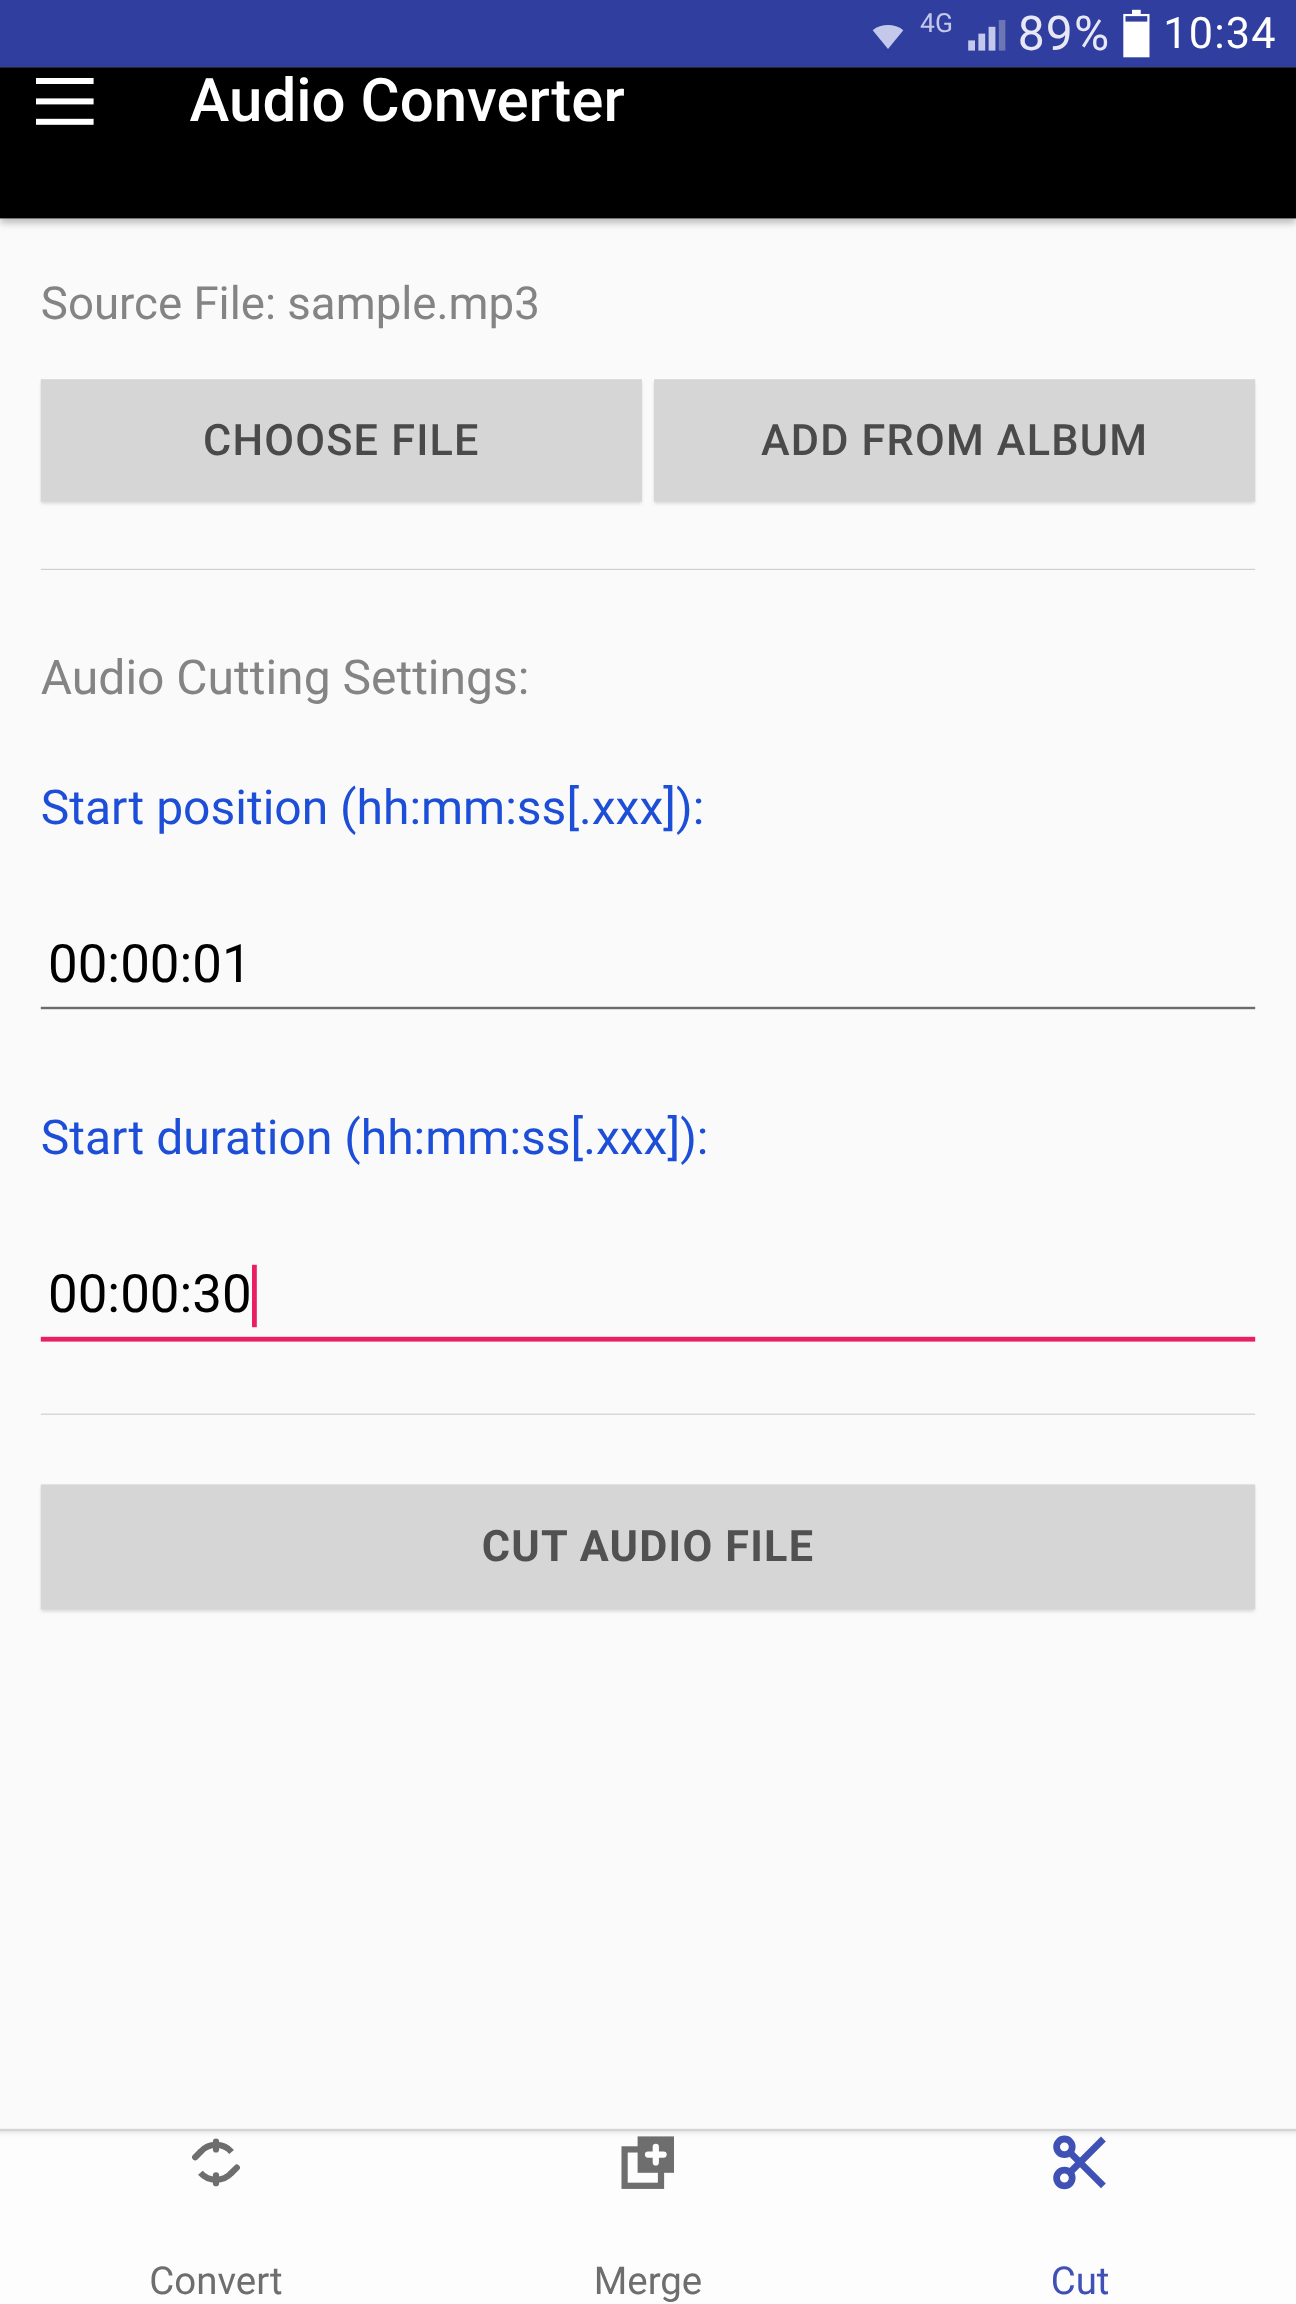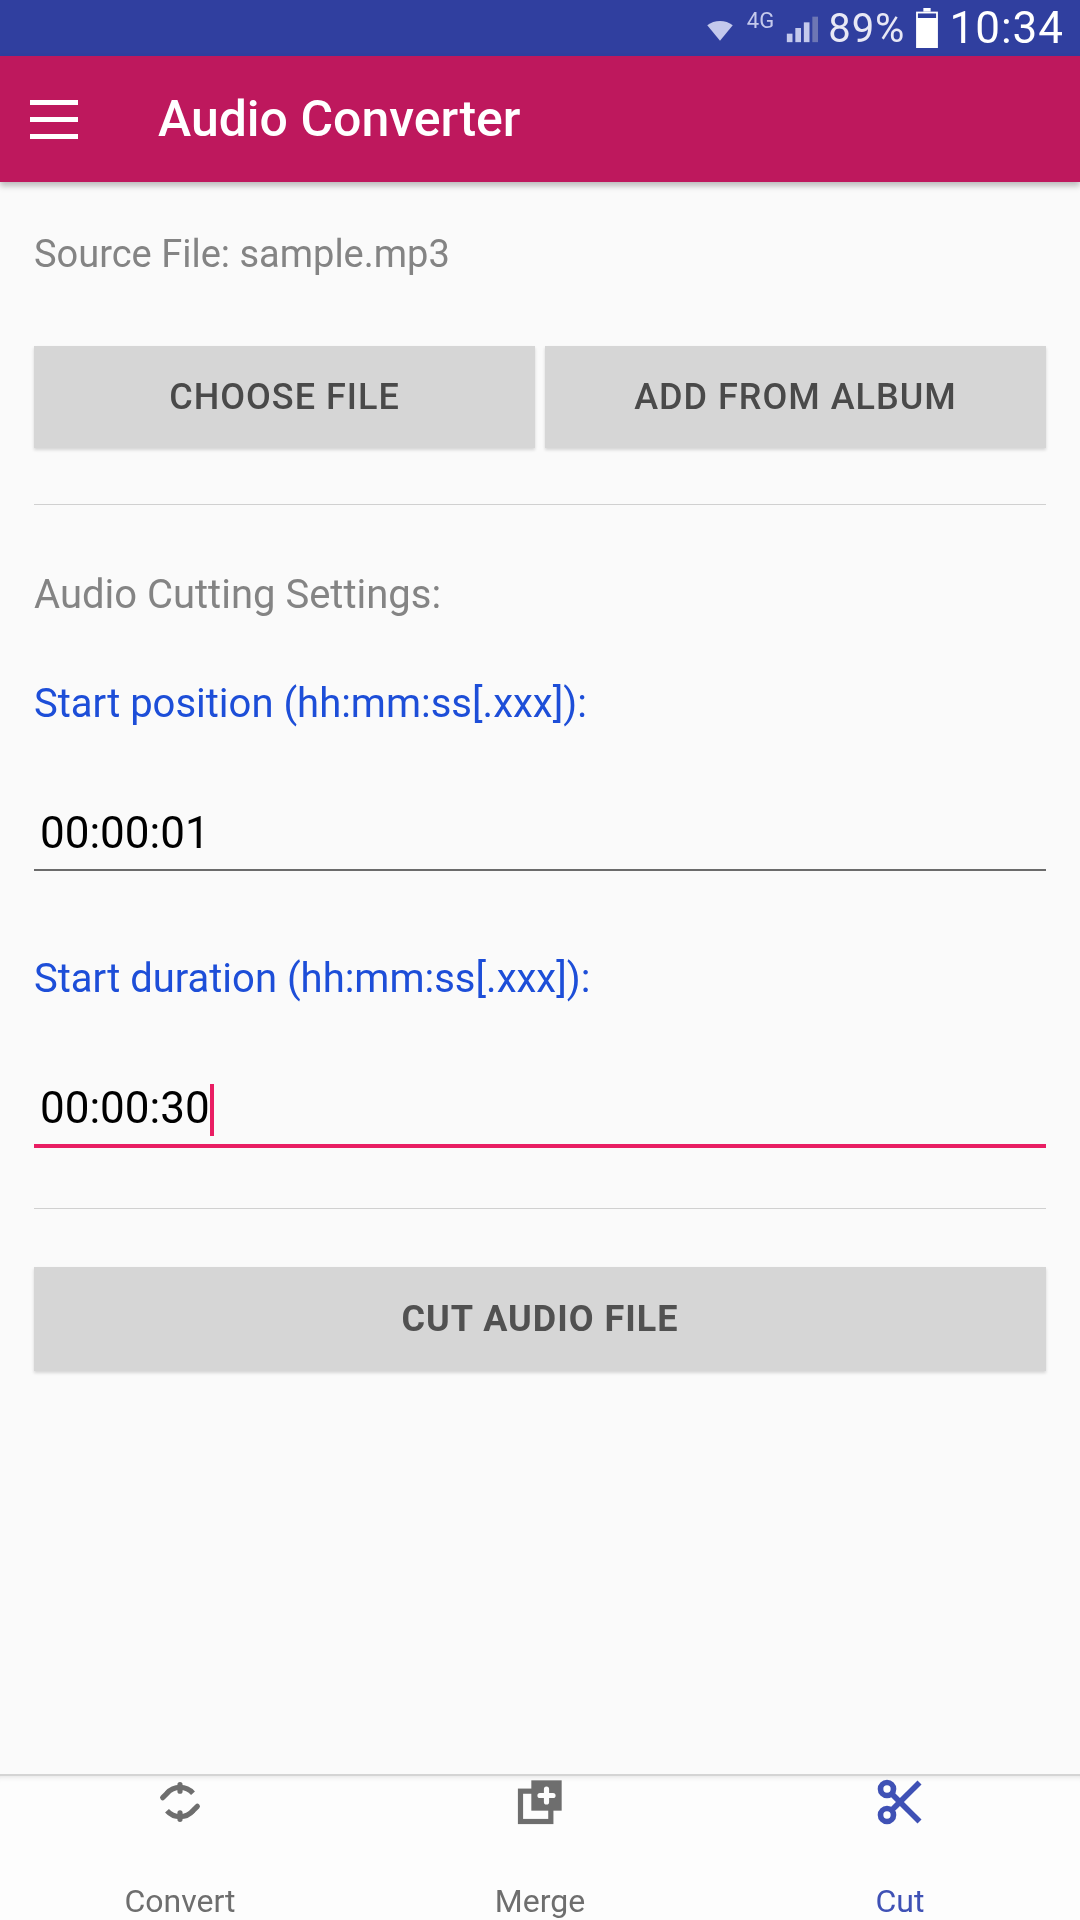--- a/index.html
+++ b/index.html
@@ -31,7 +31,7 @@
   }
   .status-bar .icon { display: inline-flex; align-items: center; }
   .status-bar .pct  { font-size: 40px; color:#e8e8f5; letter-spacing:1px;}
-  .status-bar .time { font-size: 44px; color:#ffffff; letter-spacing:1px;}
+  .status-bar .time { font-size: 36px; color:#ffffff; letter-spacing:1px;}
 
   
   .app-bar {

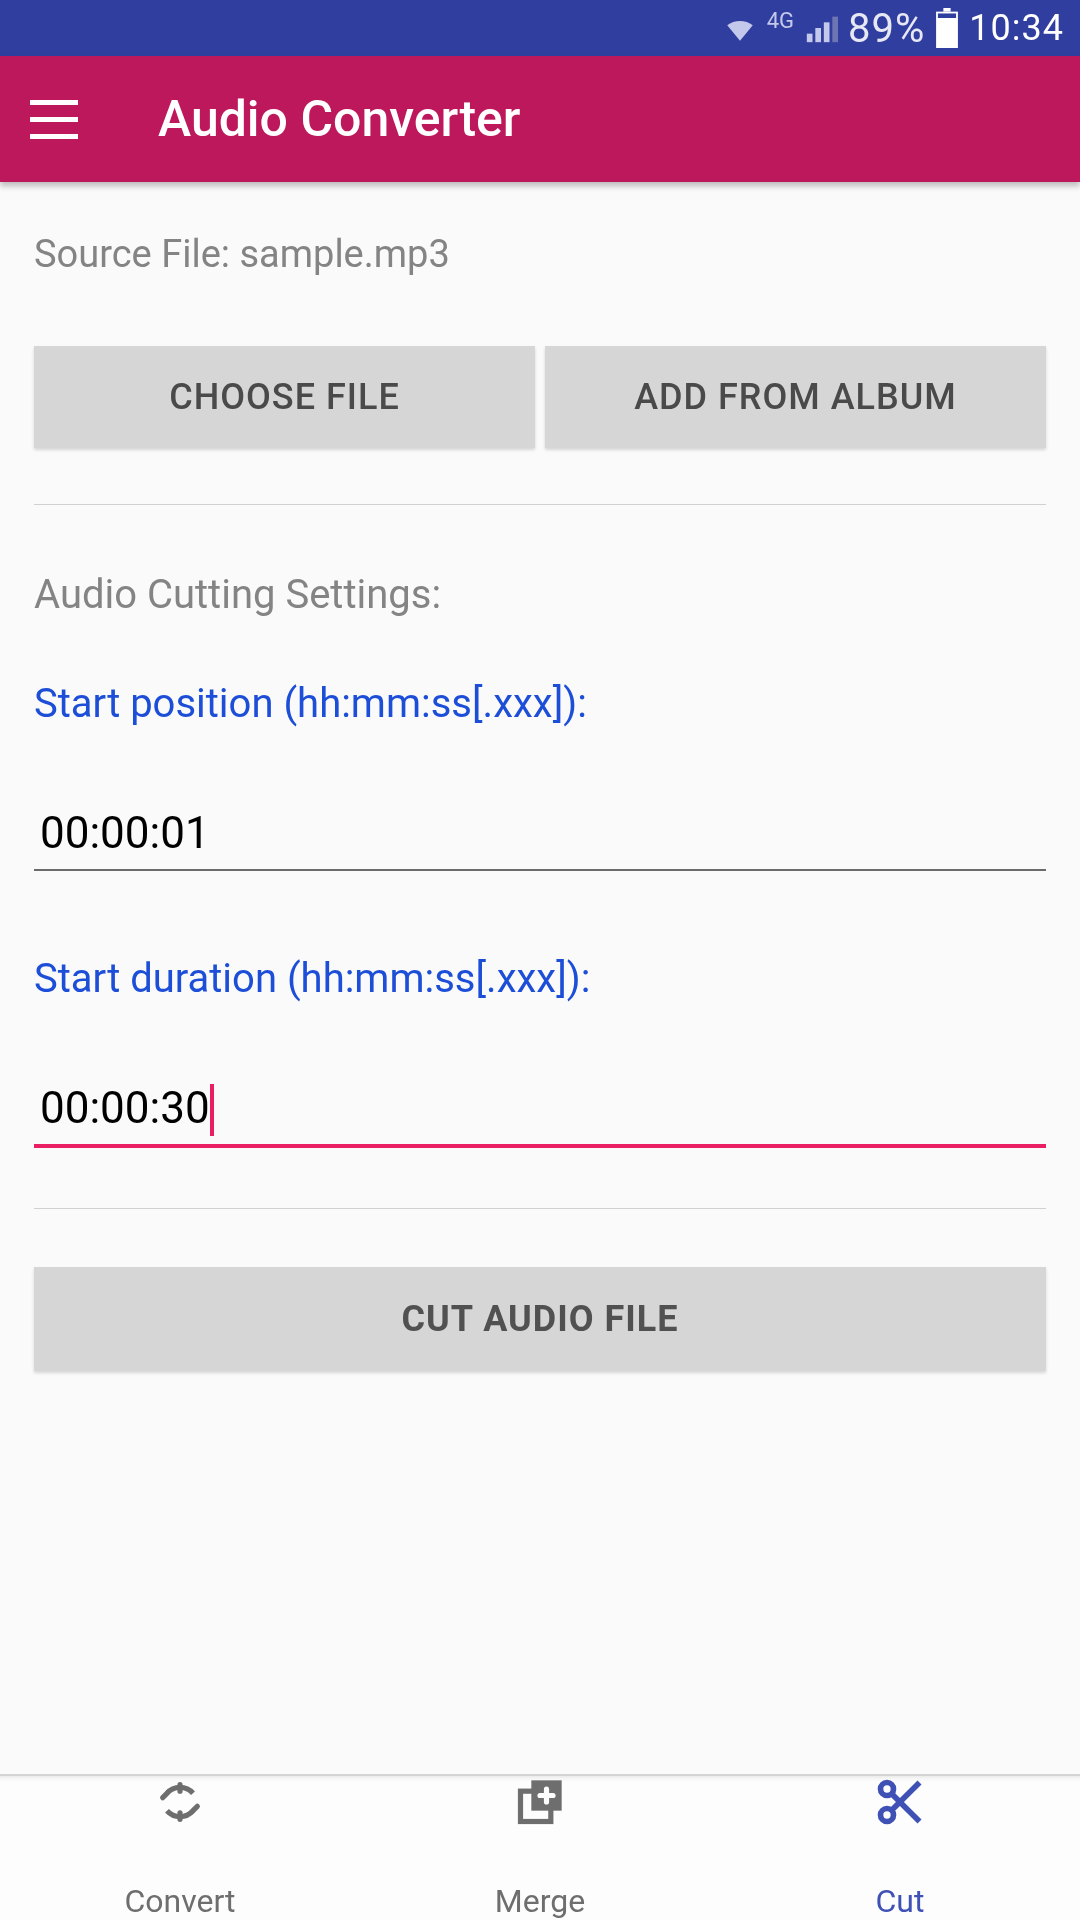--- a/index.html
+++ b/index.html
@@ -36,10 +36,10 @@
   
   .app-bar {
     height: 126px;
-    background: #be185d;
+    background: #000000;
     box-shadow: 0 4px 6px rgba(0,0,0,.25);
     display: flex;
-    align-items: center;
+    align-items: flex-start;
     padding-left: 30px;
     position: relative;
   }

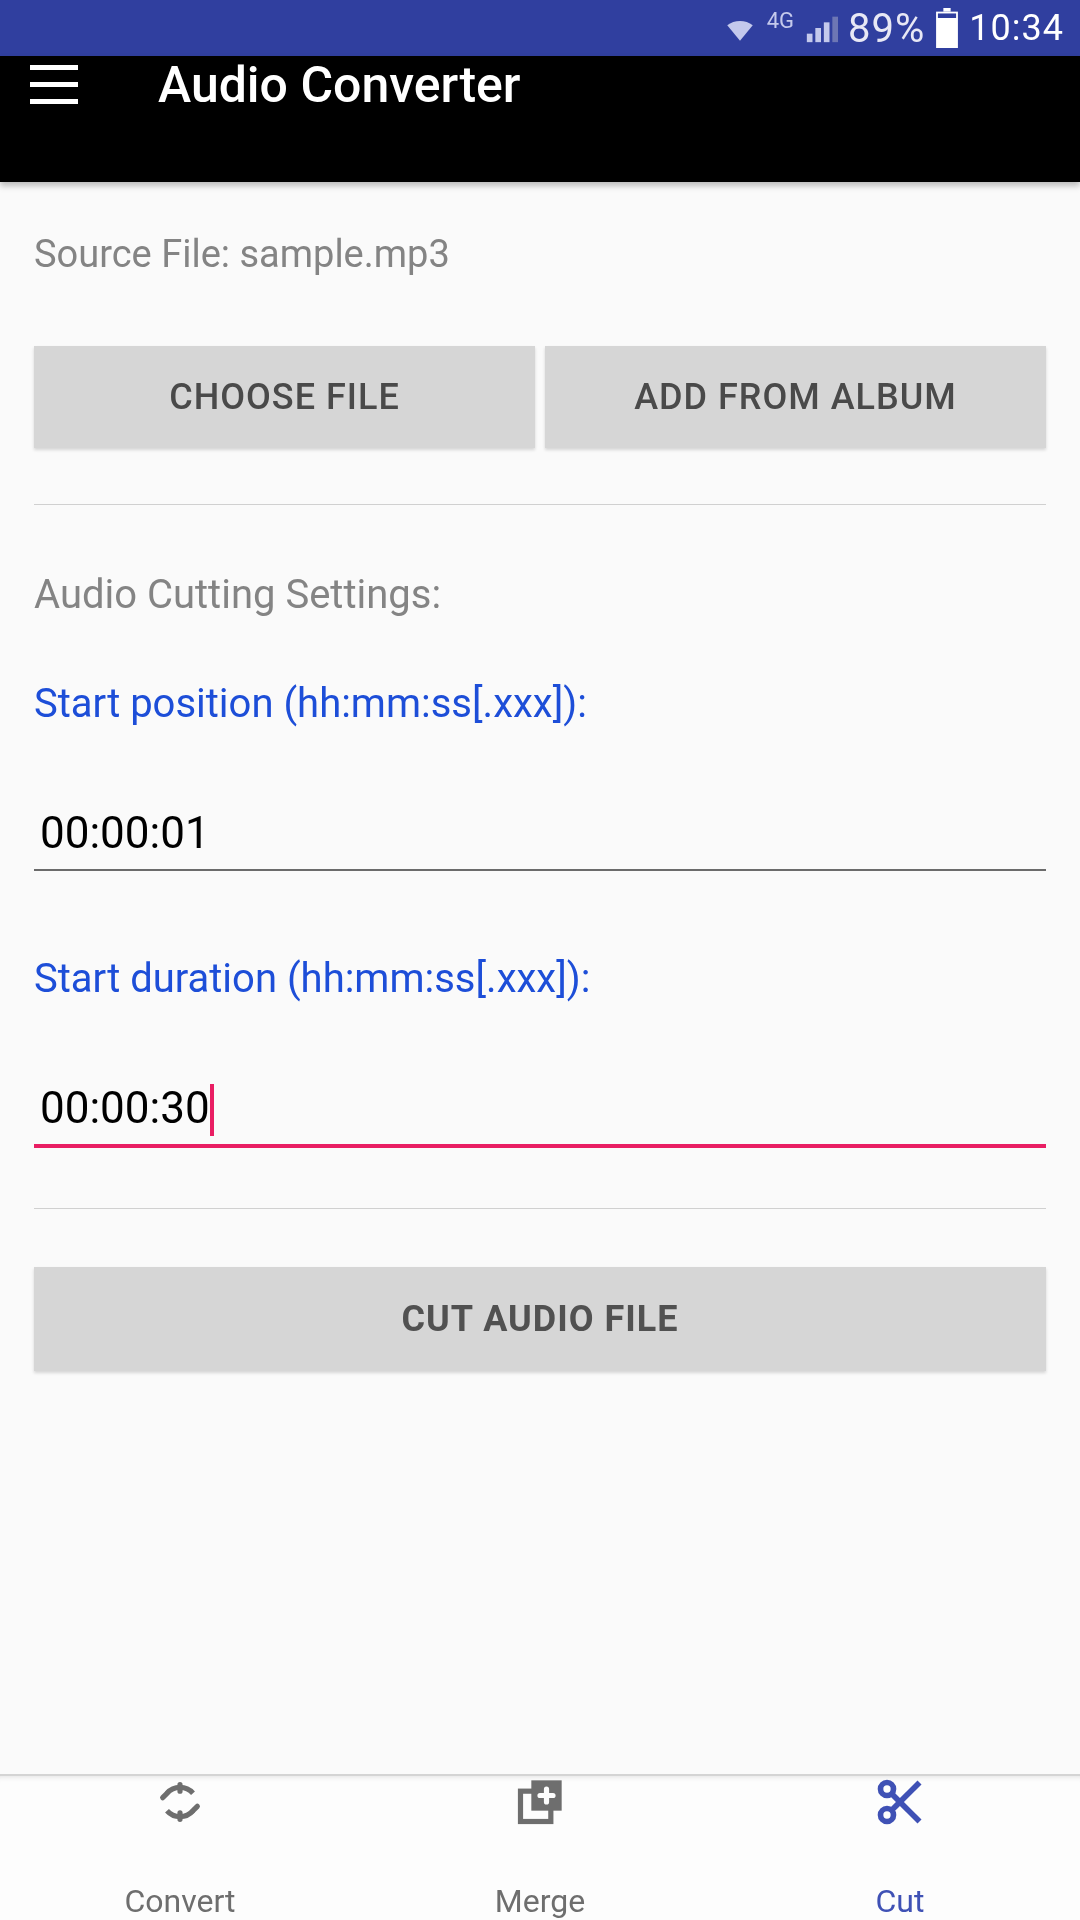--- a/index.html
+++ b/index.html
@@ -78,7 +78,7 @@
   .btn-row {
     display: flex;
     gap: 10px;
-    margin-top: 70px;
+    margin-top: 40px;
   }
   .btn {
     flex: 1;

